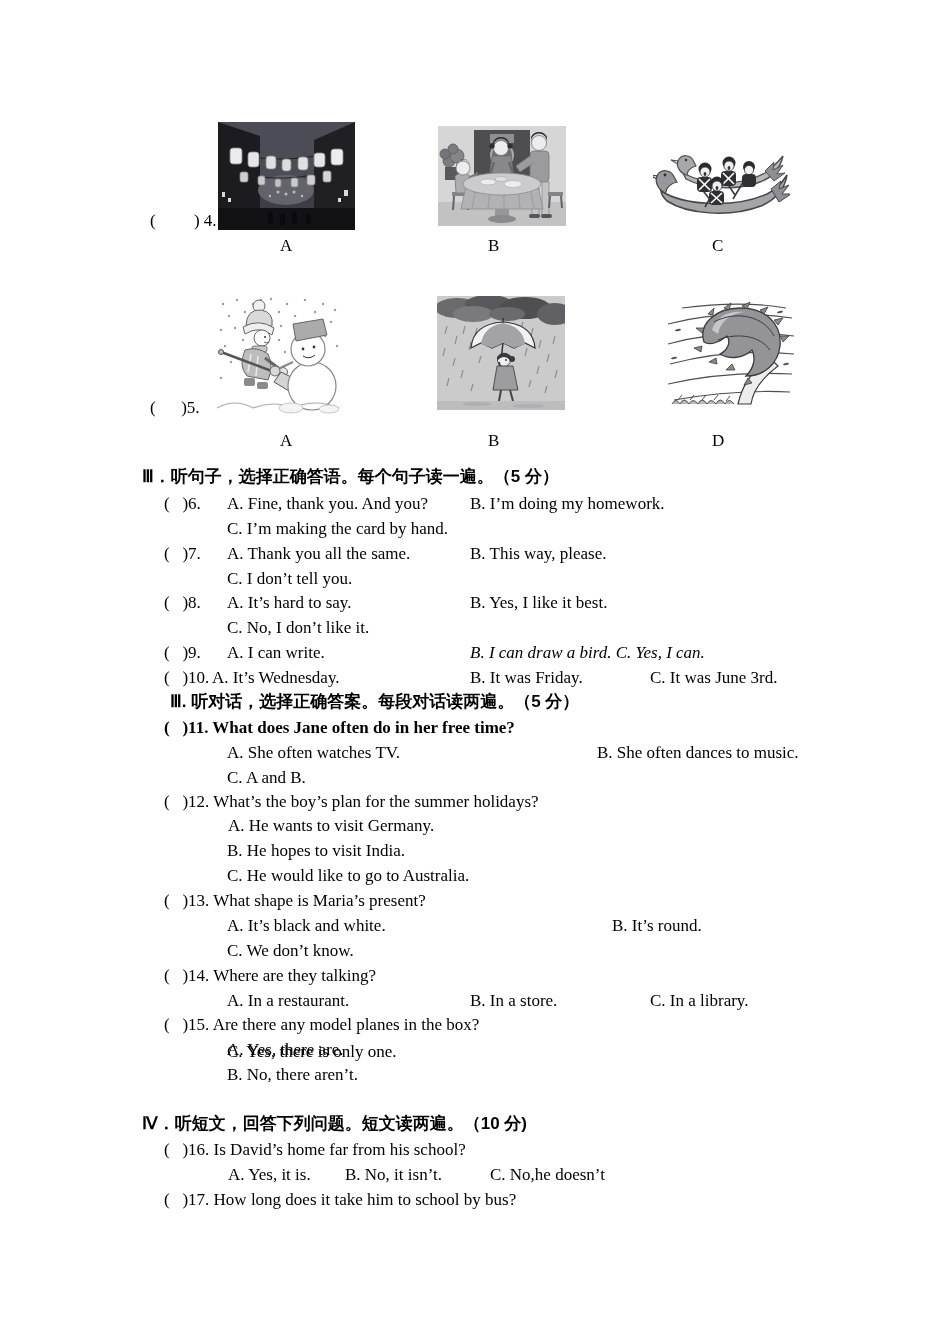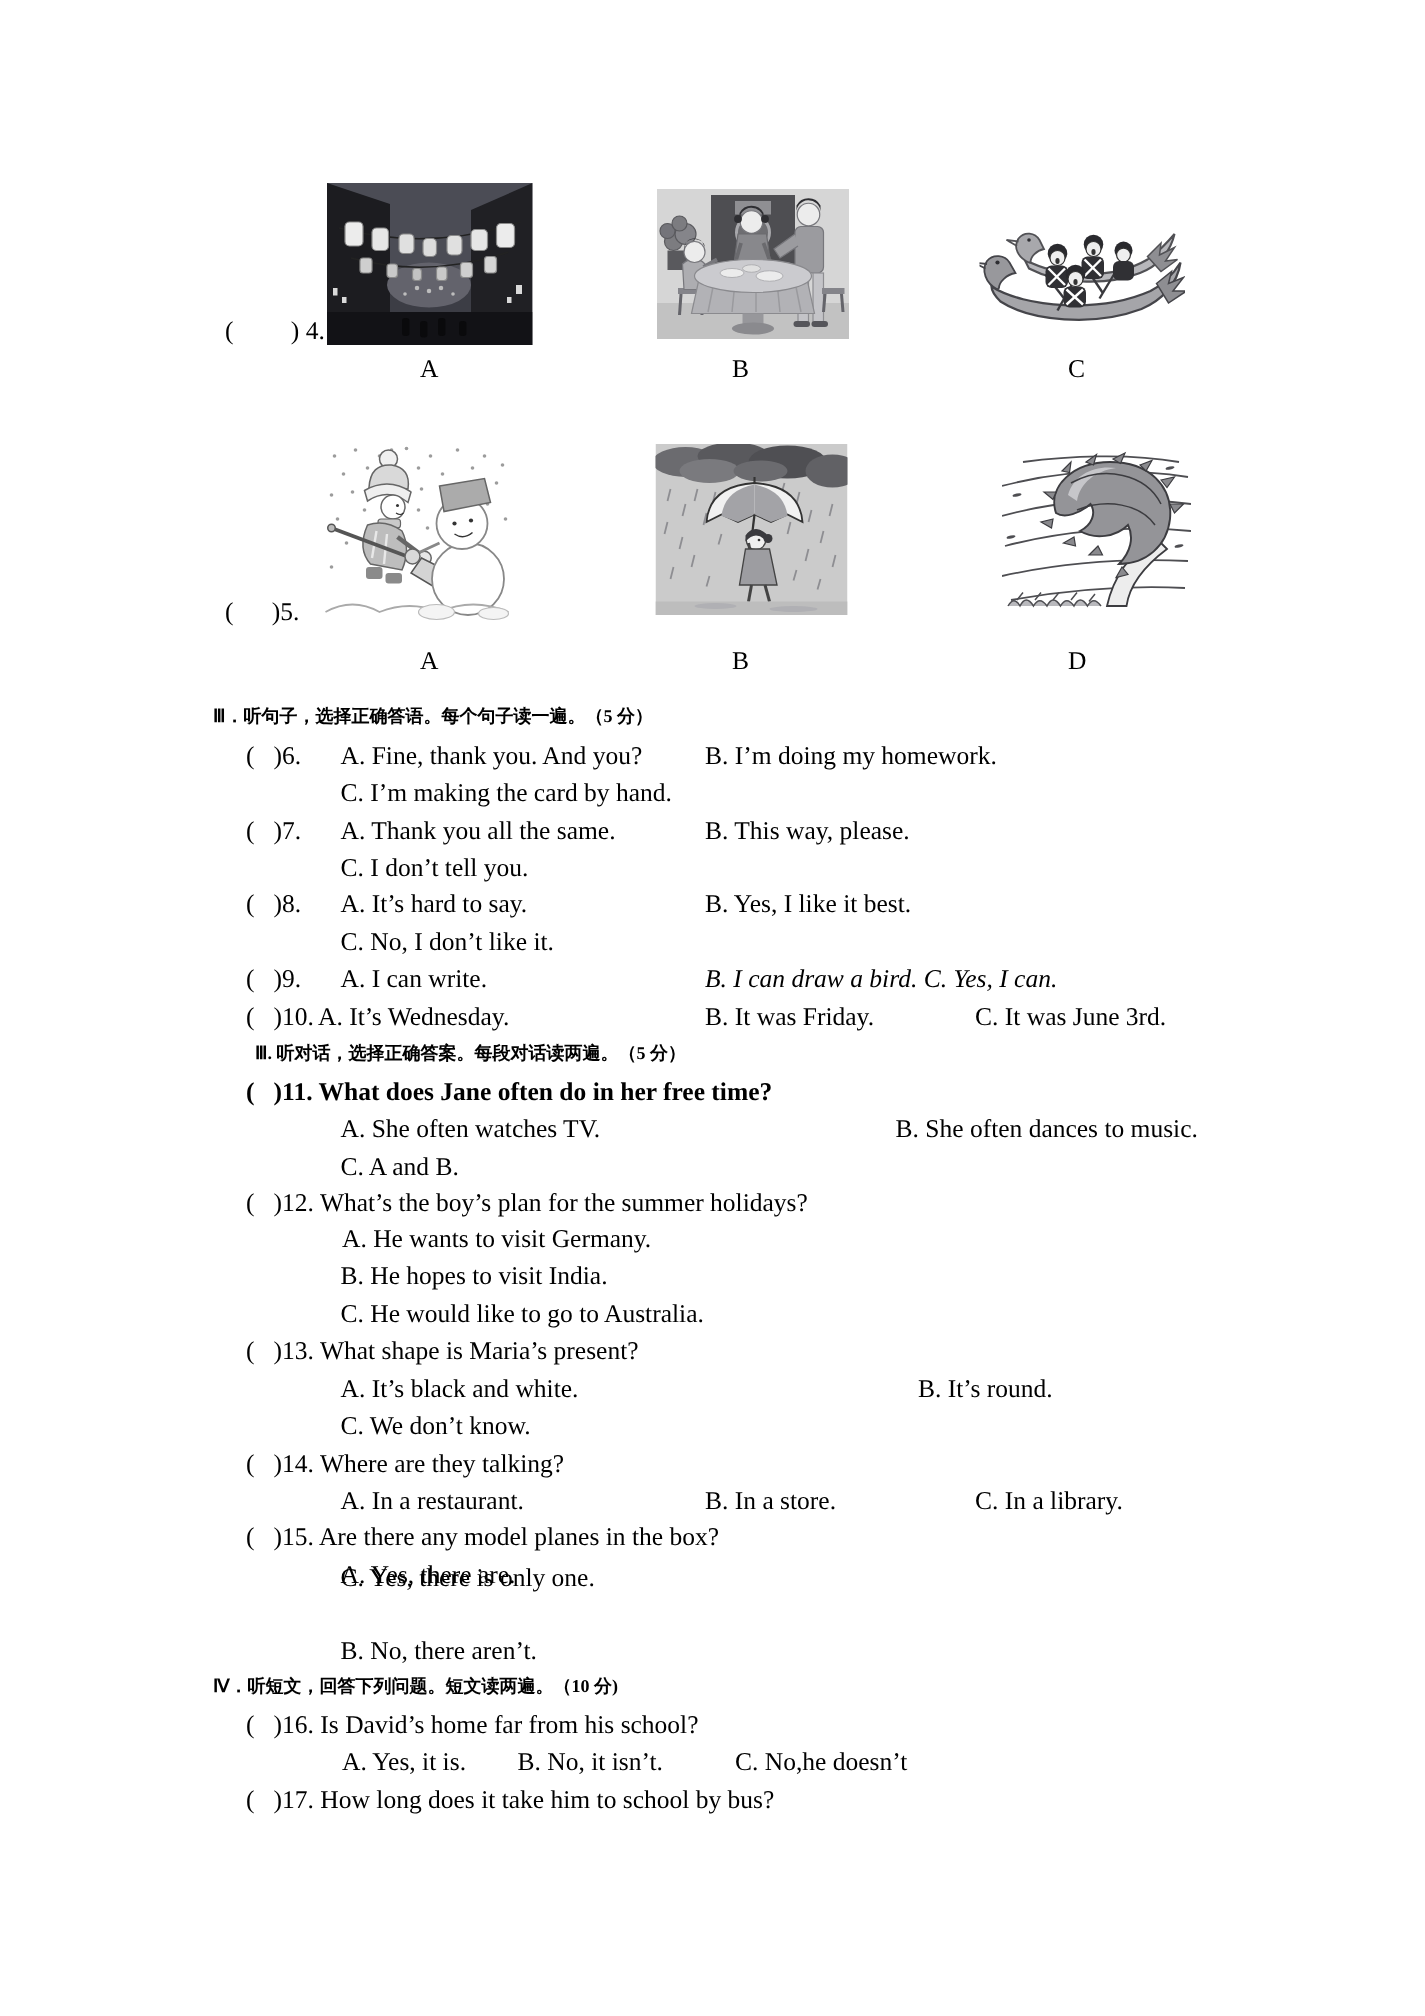--- a/index.html
+++ b/index.html
@@ -7,7 +7,7 @@
         font-family:"Liberation Serif",serif;color:#000;}
   .seg{position:absolute;white-space:pre;font-size:17px;line-height:20px;
        font-family:"Liberation Serif",serif;color:#000;}
-  .seg.hdr{font-family:Liberation Serif, serif;font-weight:600;font-size:12px;}
+  .seg.hdr{font-family:Liberation Sans, sans-serif;font-weight:600;font-size:17px;}
   .pic{position:absolute;display:block;}
   .plbl{font-size:17px;}
 </style>

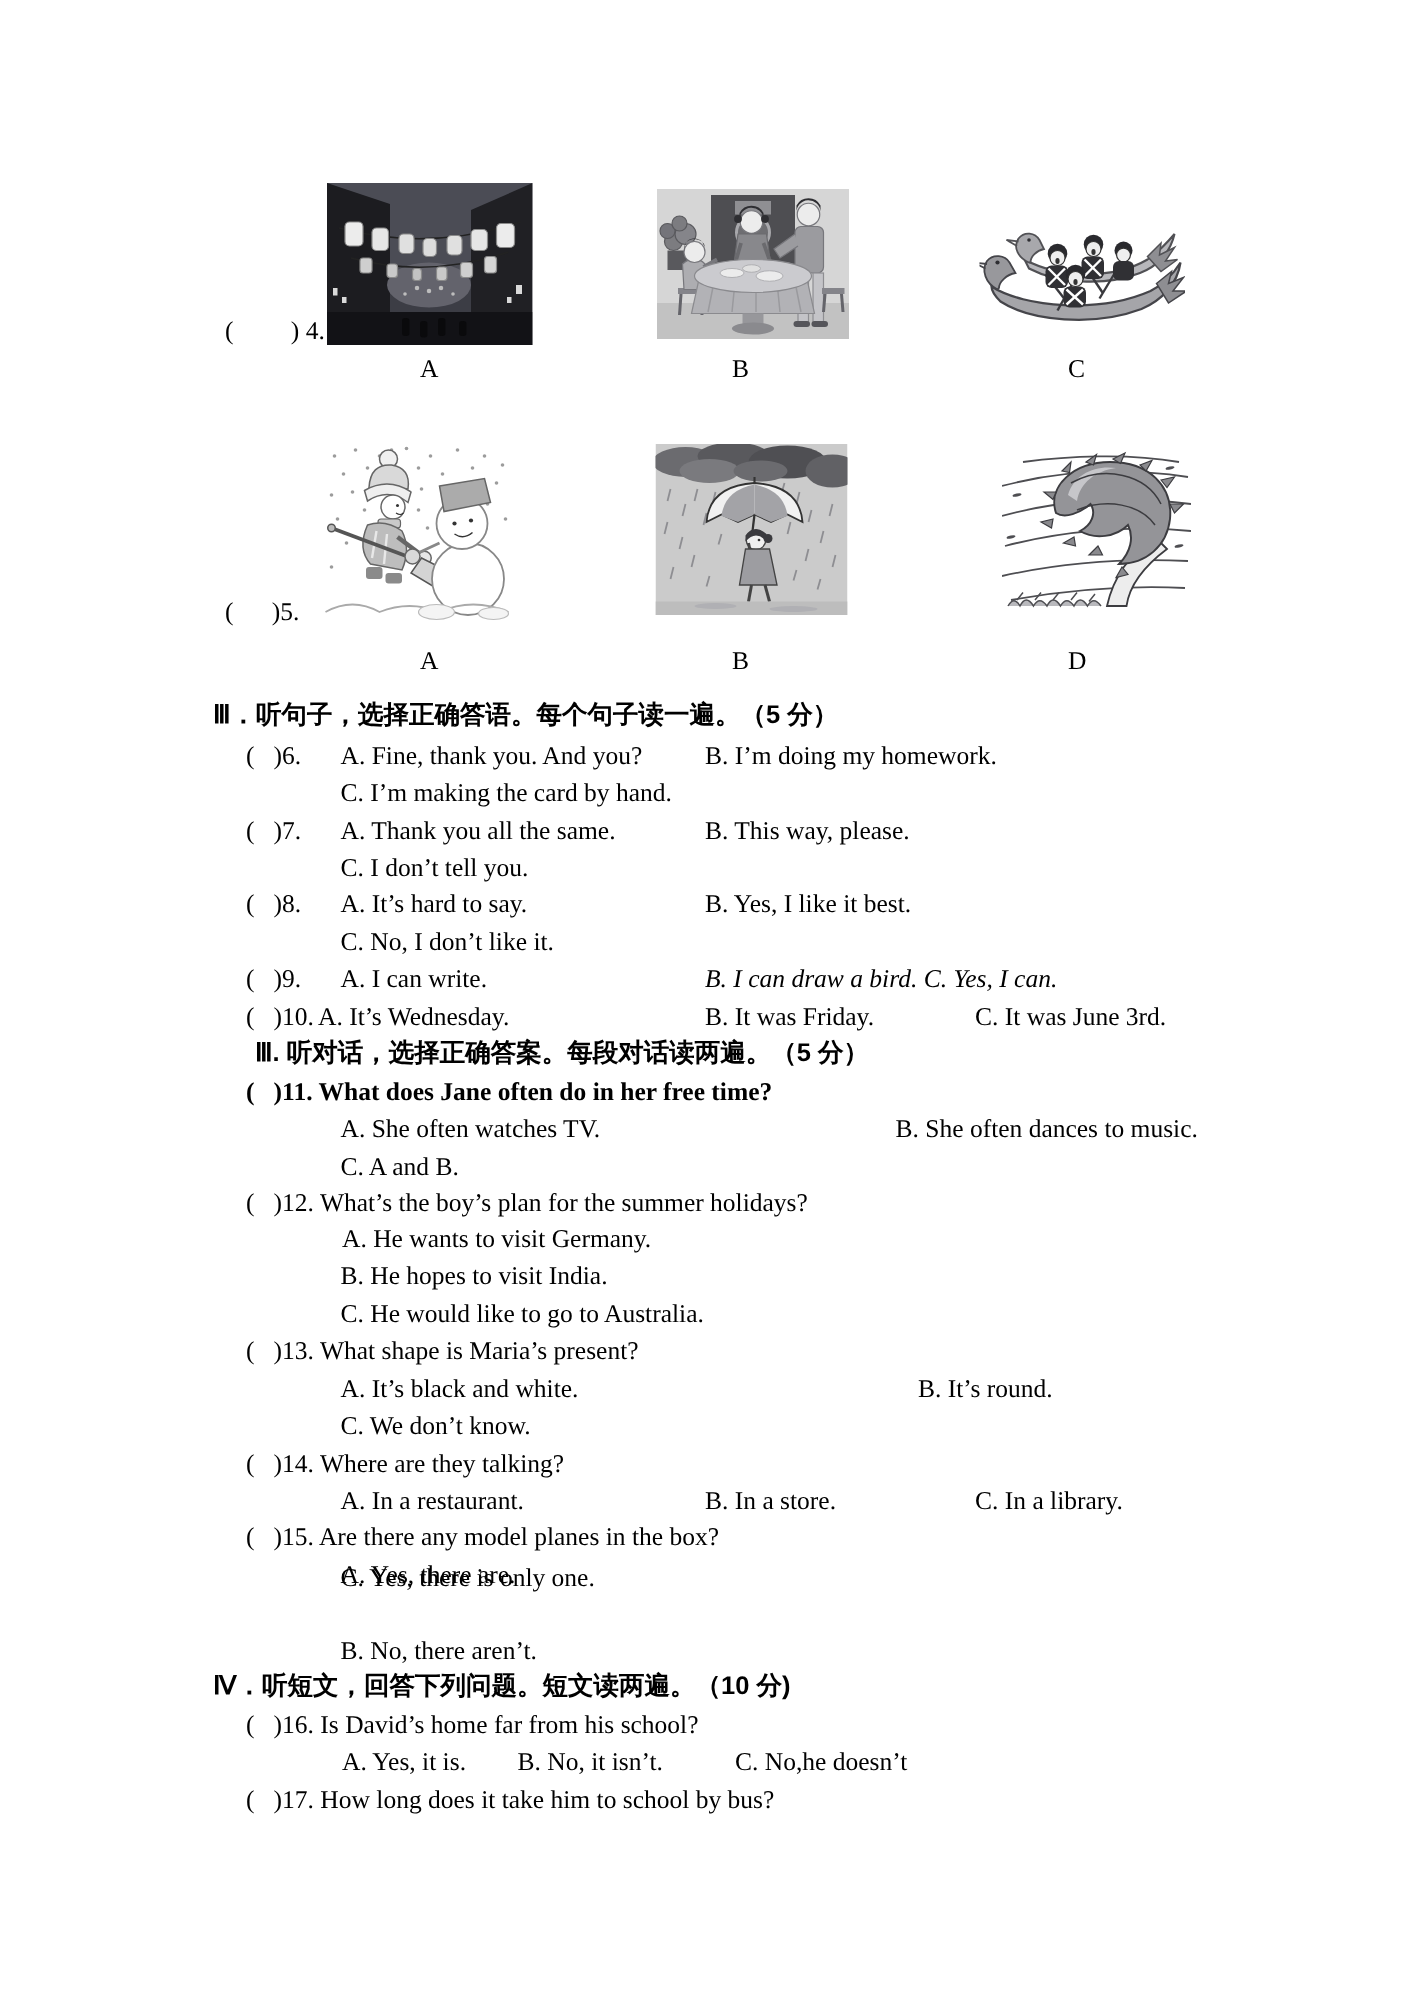--- a/index.html
+++ b/index.html
@@ -376,7 +376,7 @@
       <span class="seg" style="top: 991px; left: 650px;">C. In a library.</span>
       <span class="seg" style="top: 1015px; left: 164px;">(   )15. Are there any model planes in the box?</span>
       <span class="seg" style="top: 1040px; left: 227px;">A. Yes, there are.</span>
-      <span class="seg" style="top: 1065px; left: 227px; margin-top: 26px;">B. No, there aren’t.</span>
+      <span class="seg" style="top: 1065px; left: 227px;">B. No, there aren’t.</span>
       <span class="seg" style="top: 1042px; left: 227px;">C. Yes, there is only one.</span>
       <span class="seg hdr" style="top: 1114px; left: 142px;">Ⅳ．听短文，回答下列问题。短文读两遍。（10 分)</span>
       <span class="seg" style="top: 1140px; left: 164px;">(   )16. Is David’s home far from his school?</span>

